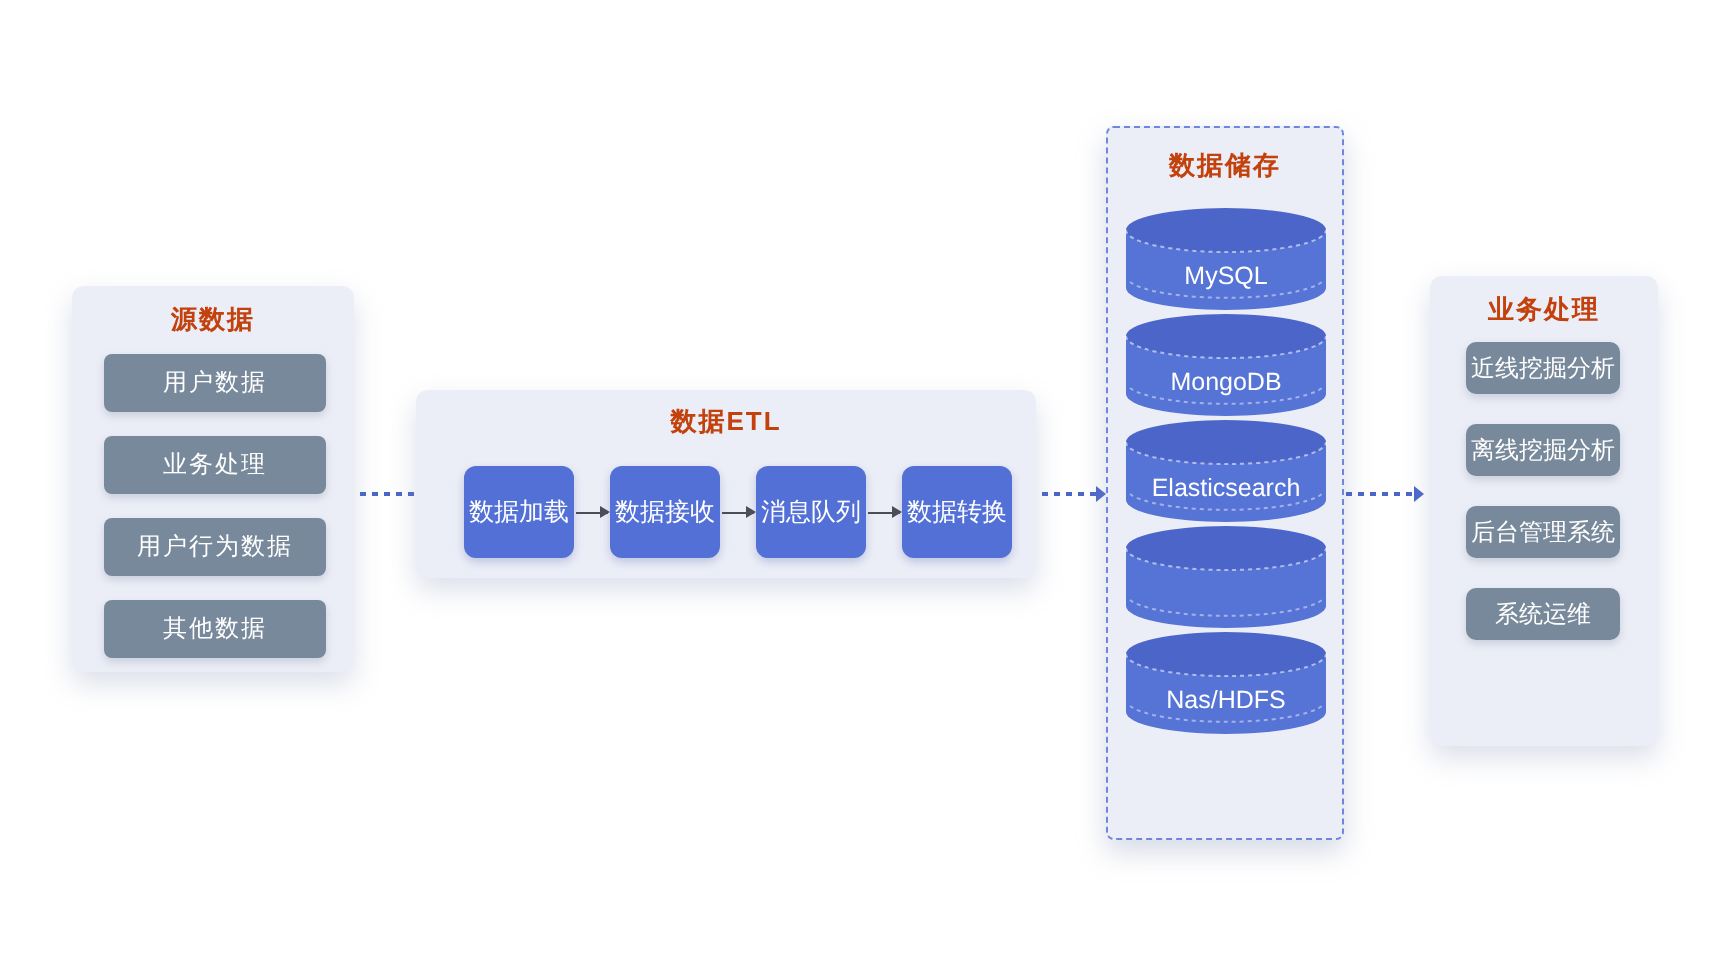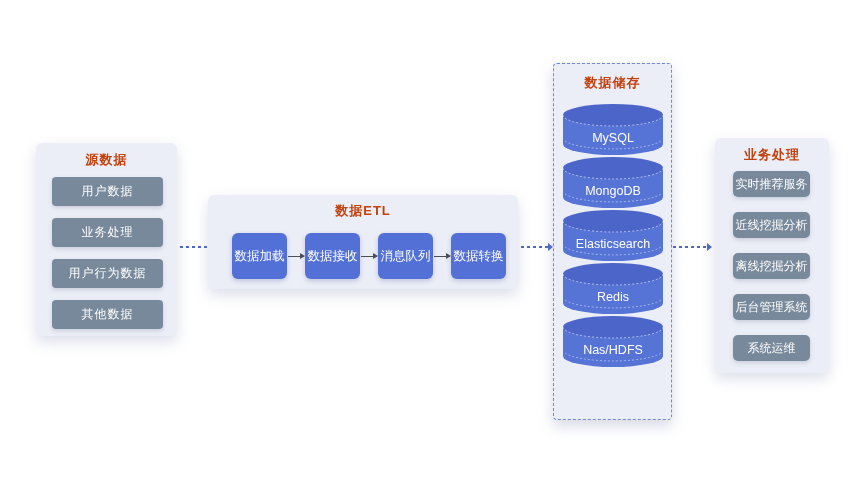--- a/index.html
+++ b/index.html
@@ -220,7 +220,6 @@
   <section class="panel business-panel">
     <h3 class="panel-title">业务处理</h3>
     <div class="business-items">
-      <div class="node-gray">实时推荐服务</div>
       <div class="node-gray">近线挖掘分析</div>
       <div class="node-gray">离线挖掘分析</div>
       <div class="node-gray">后台管理系统</div>

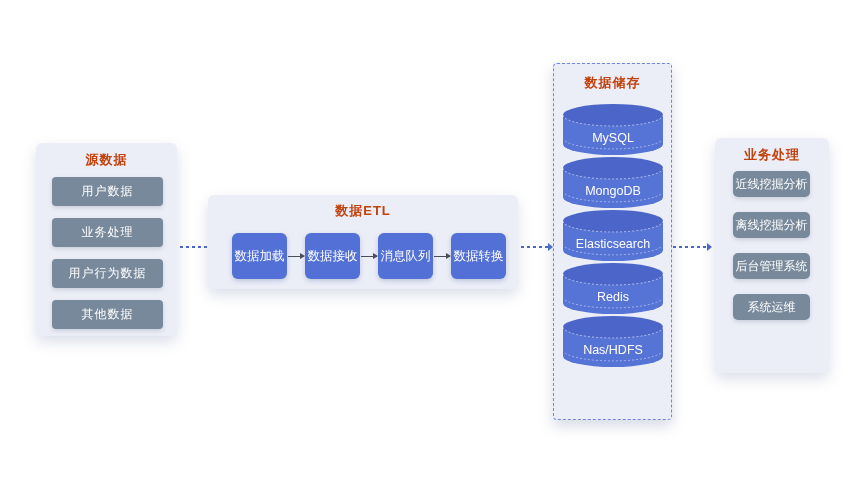--- a/index.html
+++ b/index.html
@@ -197,7 +197,6 @@
           <path d="M1 12 A50 11 0 0 0 101 12" fill="none" stroke="rgba(255,255,255,0.55)" stroke-width="1" stroke-dasharray="2 2"></path>
           <path d="M3 38 A50 11 0 0 0 99 38" fill="none" stroke="rgba(255,255,255,0.45)" stroke-width="1" stroke-dasharray="2 2"></path>
         </svg>
-        <span class="cyl-label">Redis</span>
       </div>
 
       <div class="cylinder">

